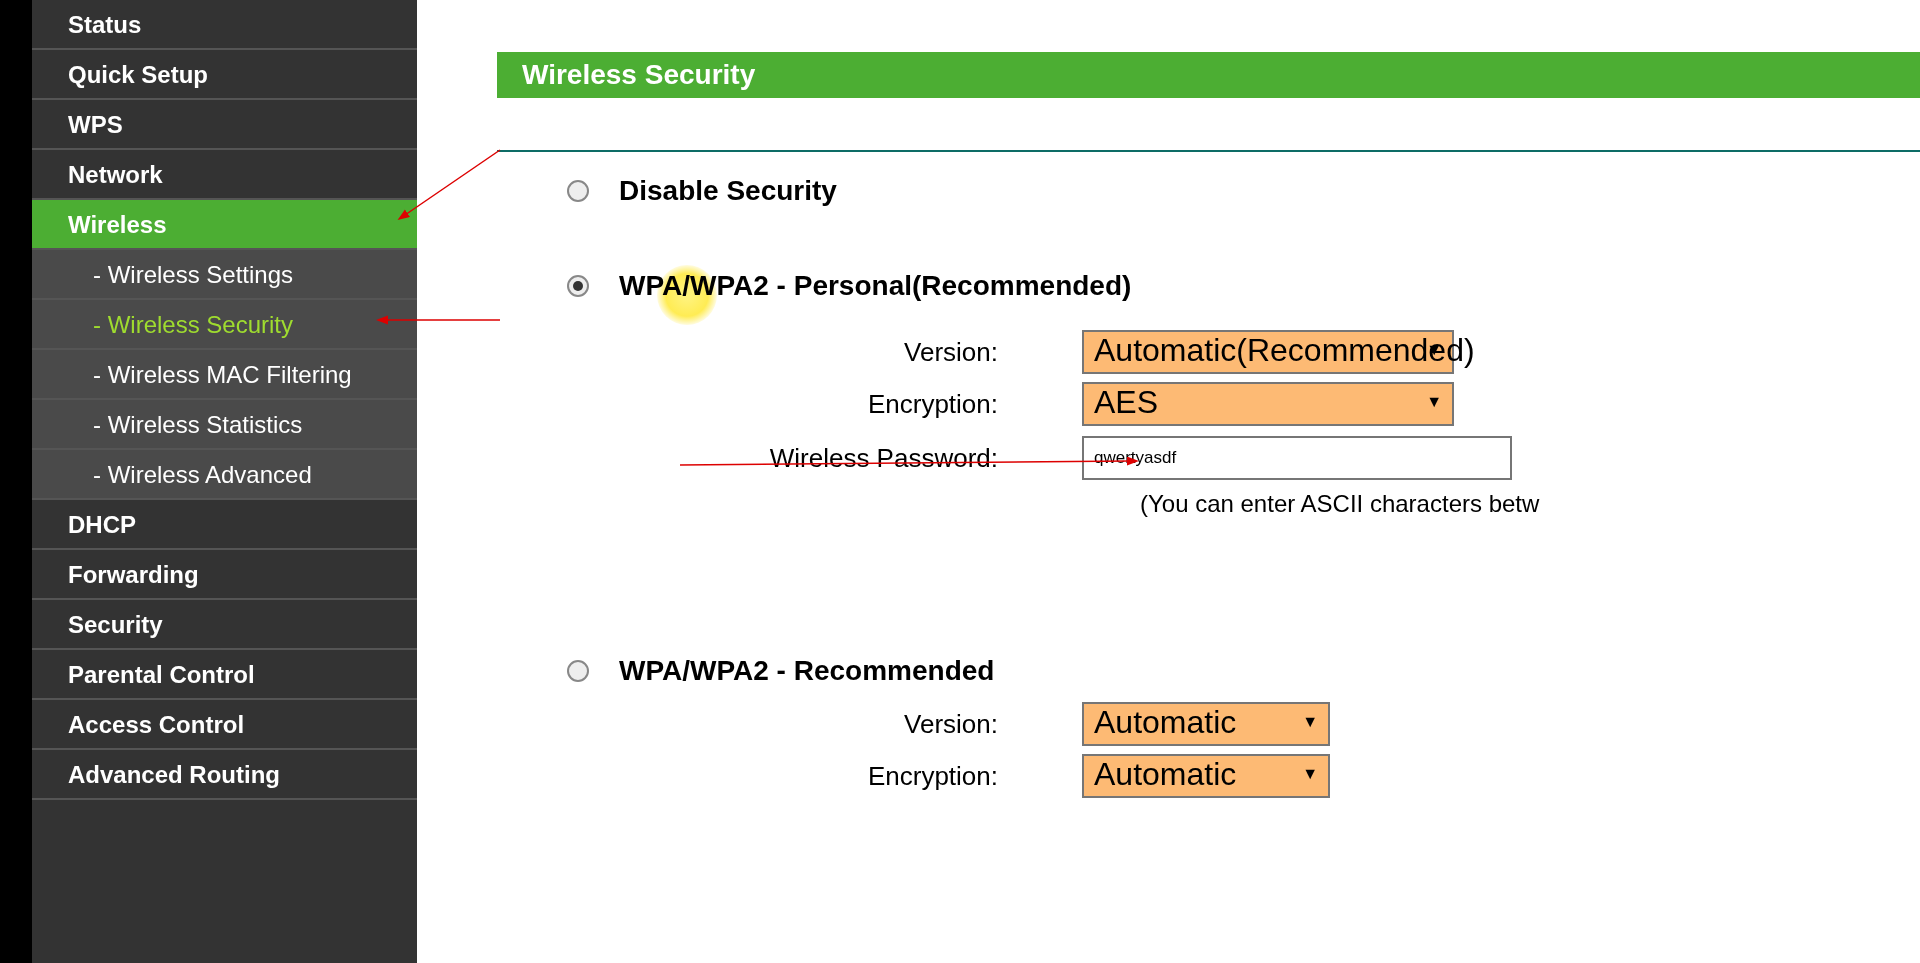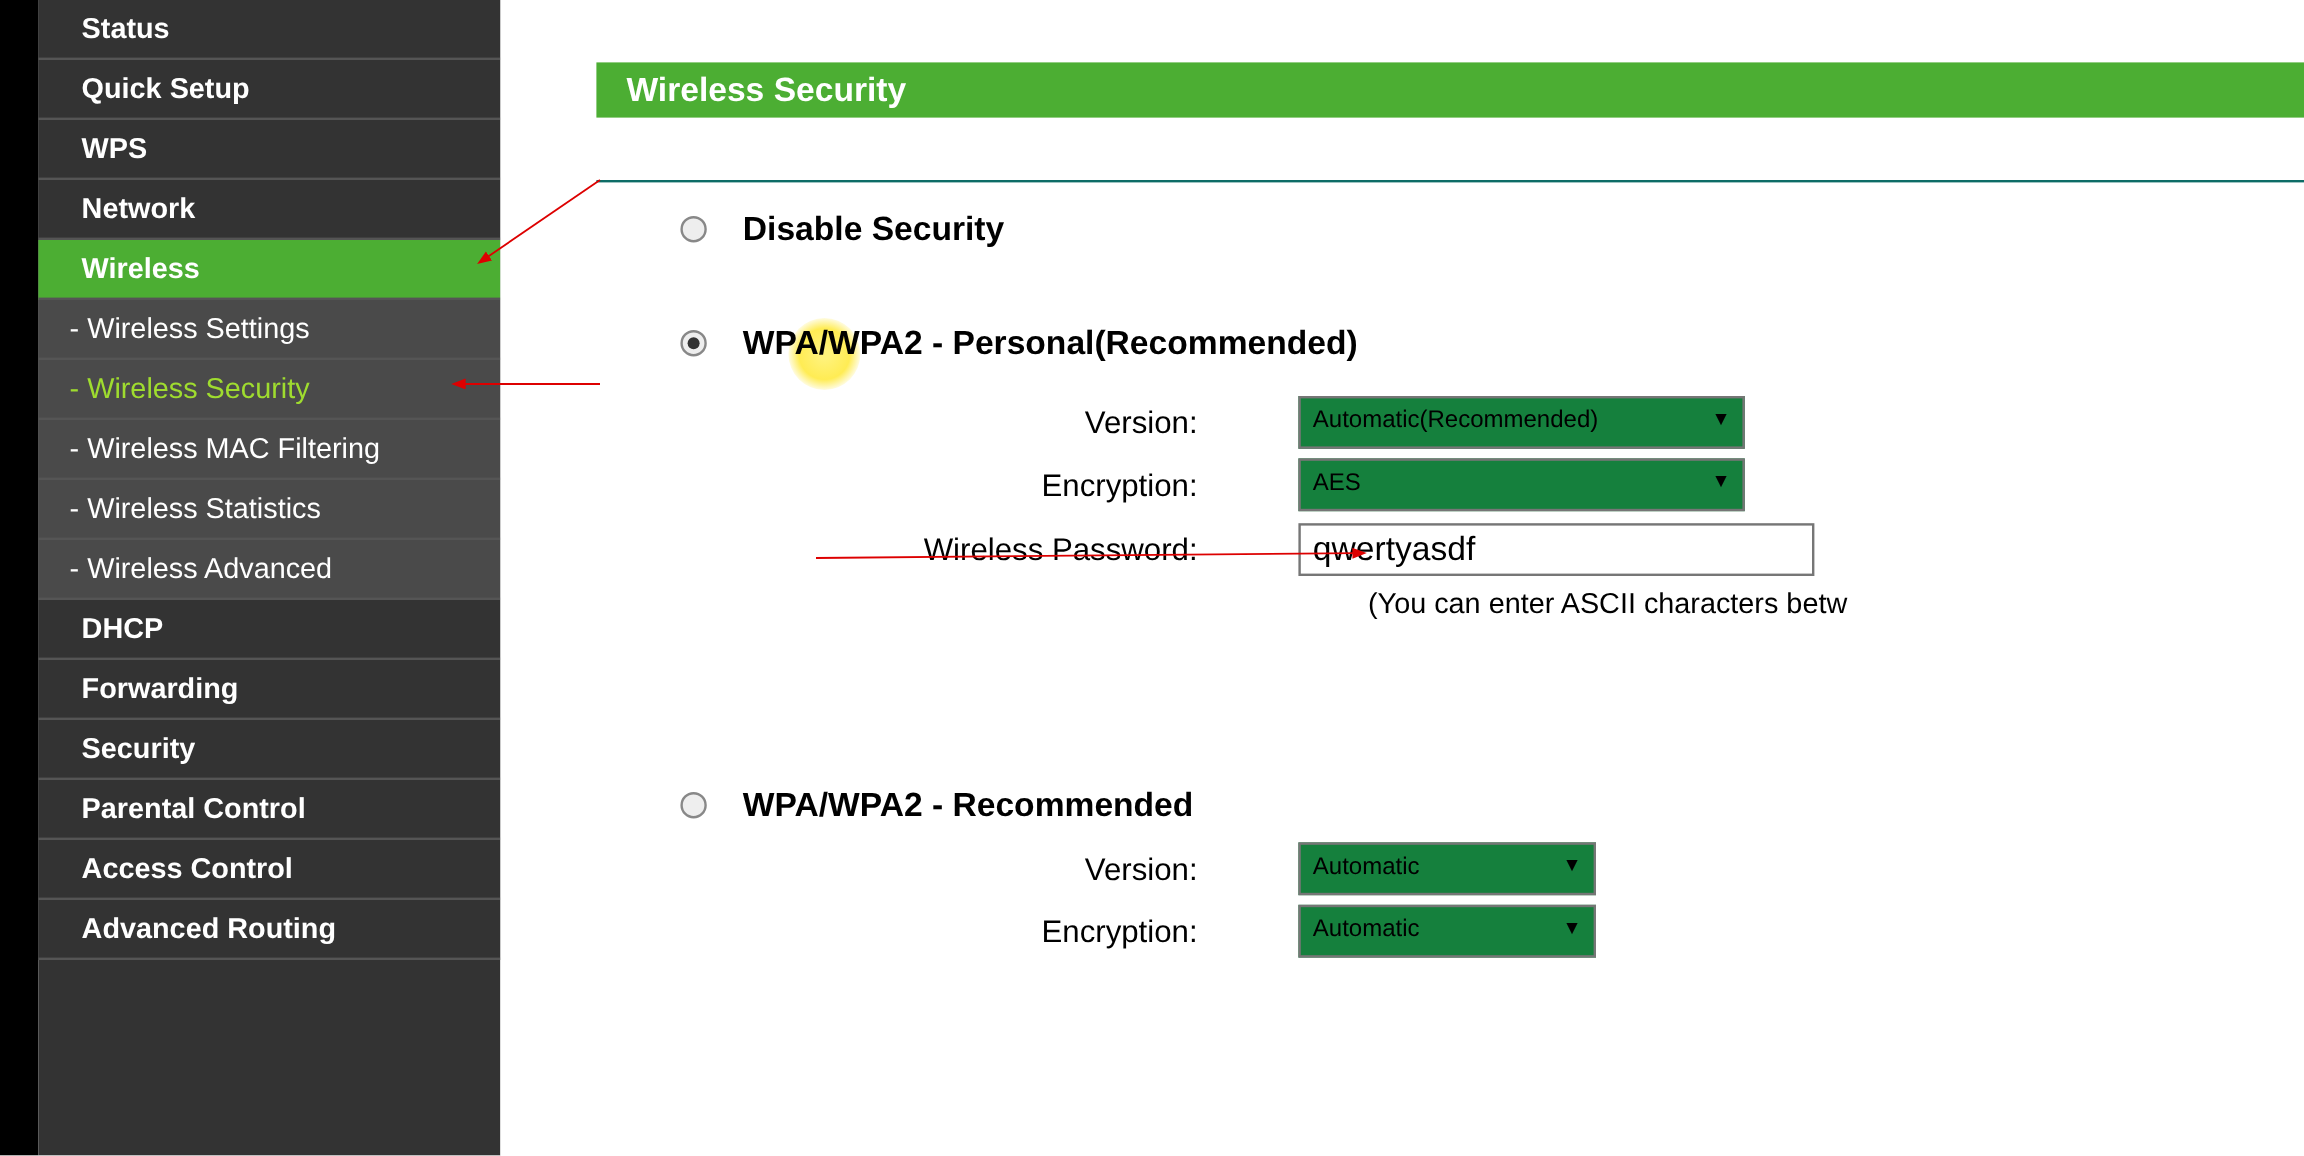--- a/index.html
+++ b/index.html
@@ -11,7 +11,7 @@
 .sidebar { position: absolute; left: 32px; top: 0; width: 385px; height: 100%; background: #333; }
 .sidebar-item { height: 50px; line-height: 50px; padding-left: 36px; font-size: 24px; font-weight: bold; color: #fff; background: #333; border-bottom: 2px solid #555; cursor: pointer; }
 .sidebar-item.active { background: #4cae33; color: #fff; }
-.sub-item { height: 50px; line-height: 50px; padding-left: 26px; font-size: 24px; font-weight: normal; color: #fff; background: #4a4a4a; border-bottom: 2px solid #555; cursor: pointer; }
+.sub-item { height: 50px; line-height: 50px; padding-left: 61px; font-size: 24px; font-weight: normal; color: #fff; background: #4a4a4a; border-bottom: 2px solid #555; cursor: pointer; }
 .sub-item.active { color: #9fdc2f; }
 
 .main { position: absolute; left: 417px; top: 0; right: 0; height: 100%; background: #fff; }

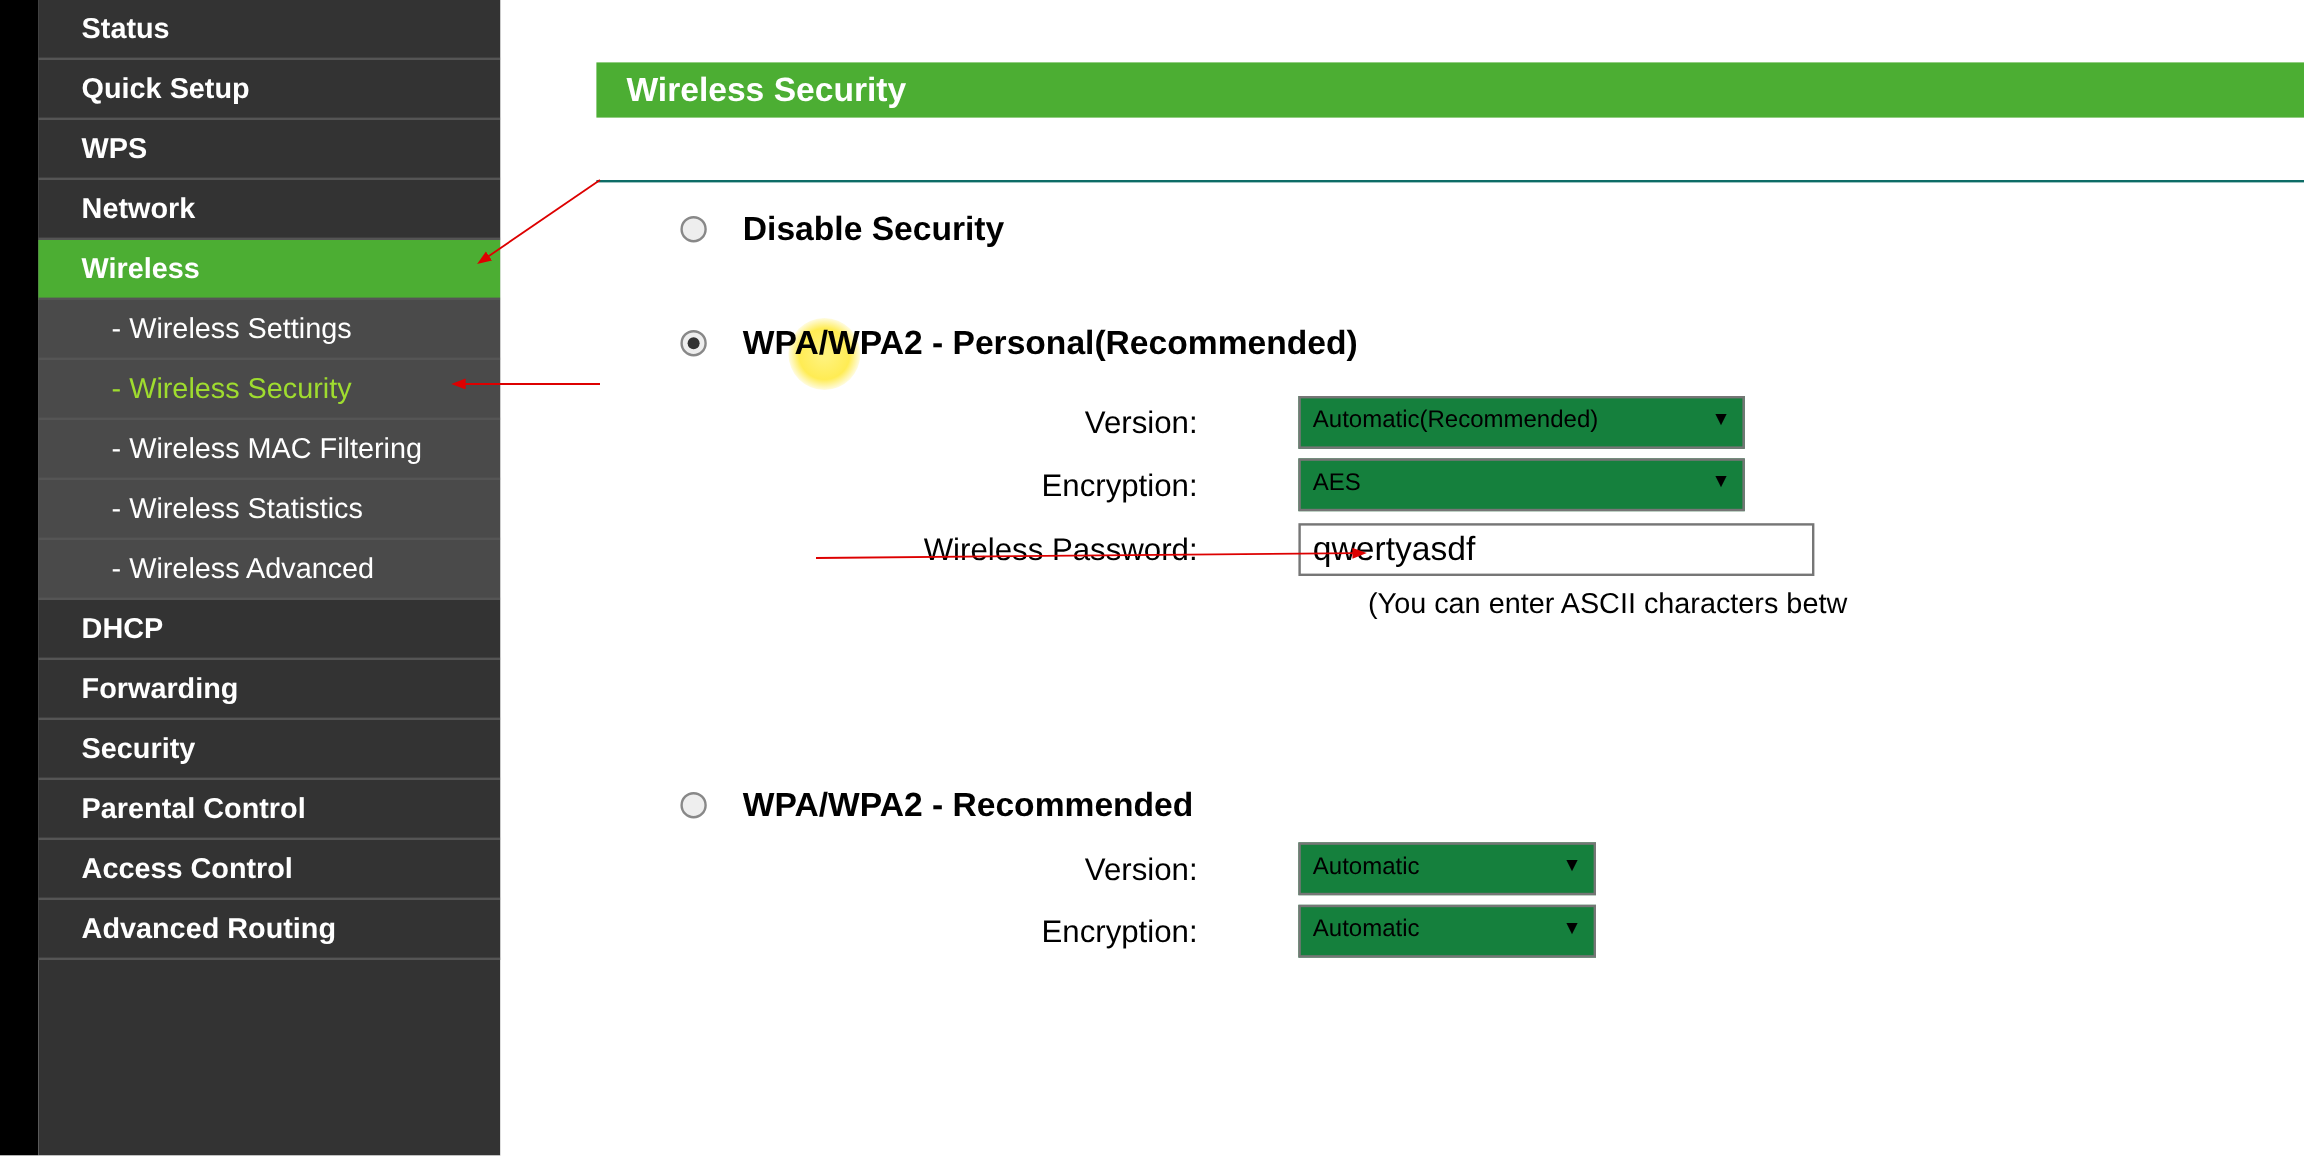--- a/index.html
+++ b/index.html
@@ -29,7 +29,7 @@
 
 .form-row { position: absolute; display: flex; align-items: center; }
 .form-label { width: 525px; text-align: right; font-size: 26px; color: #000; font-weight: normal; padding-right: 84px; }
-.select-box { height: 44px; border: 2px solid #767676; background: #15803d; font-size: 20px; padding: 0 40px 4px 10px; position: relative; display: inline-flex; align-items: center; }
+.select-box { height: 44px; border: 2px solid #767676; background: #fdba74; font-size: 32px; padding: 0 40px 4px 10px; position: relative; display: inline-flex; align-items: center; }
 .select-box::after { content: "▼"; position: absolute; right: 10px; font-size: 16px; color: #000; }
 .text-input { height: 44px; border: 2px solid #767676; background: #fff; font-size: 28px; padding: 0 10px; display: inline-flex; align-items: center; font-family: Arial; }
 .hint { font-size: 24px; color: #000; }

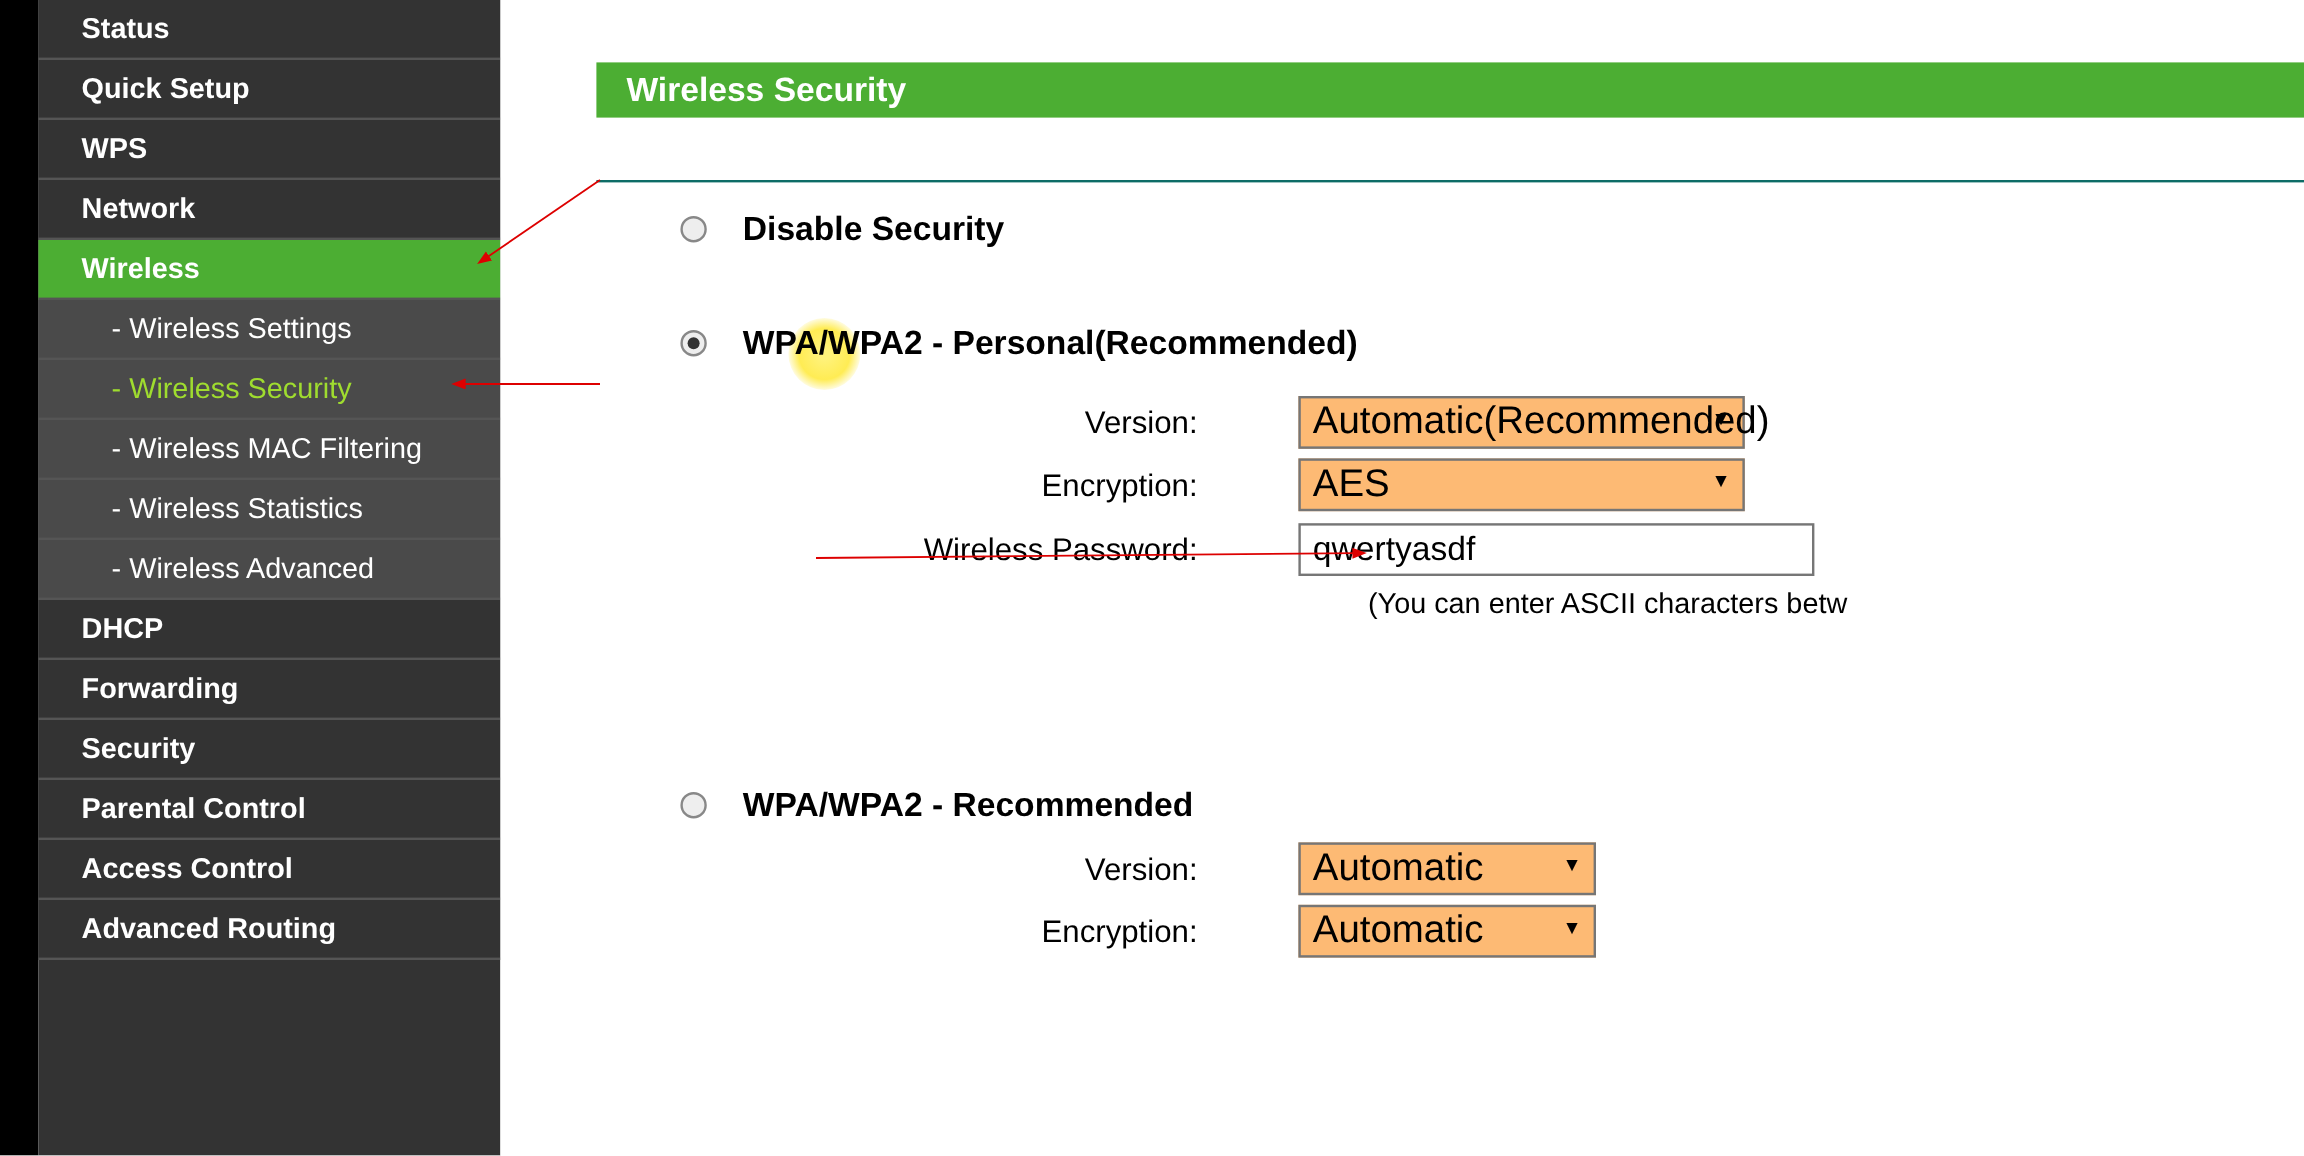--- a/index.html
+++ b/index.html
@@ -31,7 +31,7 @@
 .form-label { width: 525px; text-align: right; font-size: 26px; color: #000; font-weight: normal; padding-right: 84px; }
 .select-box { height: 44px; border: 2px solid #767676; background: #fdba74; font-size: 32px; padding: 0 40px 4px 10px; position: relative; display: inline-flex; align-items: center; }
 .select-box::after { content: "▼"; position: absolute; right: 10px; font-size: 16px; color: #000; }
-.text-input { height: 44px; border: 2px solid #767676; background: #fff; font-size: 28px; padding: 0 10px; display: inline-flex; align-items: center; font-family: Arial; }
+.text-input { height: 44px; border: 2px solid #767676; background: #fff; font-size: 17px; padding: 0 10px; display: inline-flex; align-items: center; font-family: Arial; }
 .hint { font-size: 24px; color: #000; }
 
 

